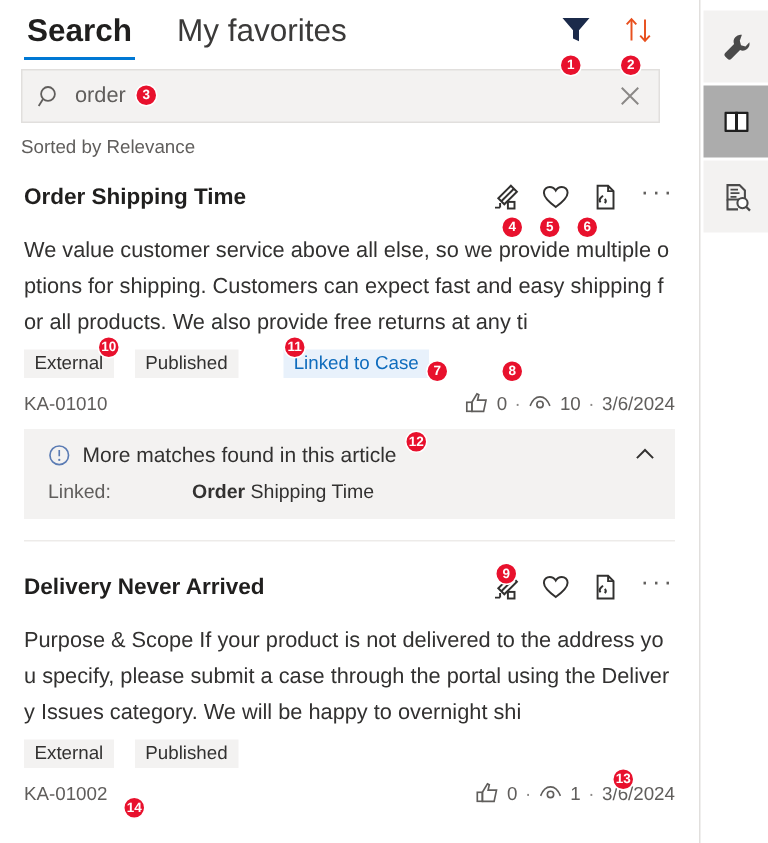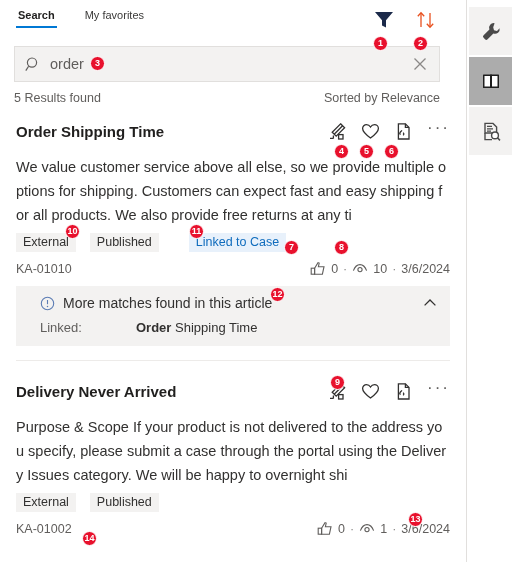--- a/index.html
+++ b/index.html
@@ -28,7 +28,7 @@
   }
   .tab {
     position: relative;
-    font-size: 11px;
+    font-size: 21px;
     color: #3b3a39;
     padding: 9px 2px 7px 2px;
     cursor: pointer;

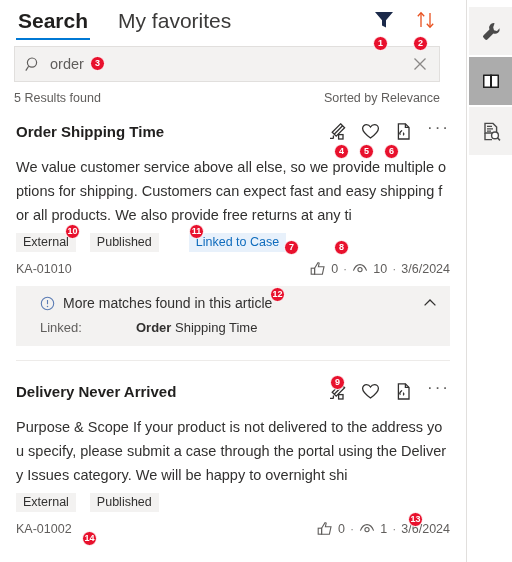--- a/index.html
+++ b/index.html
@@ -218,7 +218,6 @@
     </div>
 
     <div class="meta-row">
-      <span>5 Results found</span>
       <span>Sorted by Relevance</span>
     </div>
 

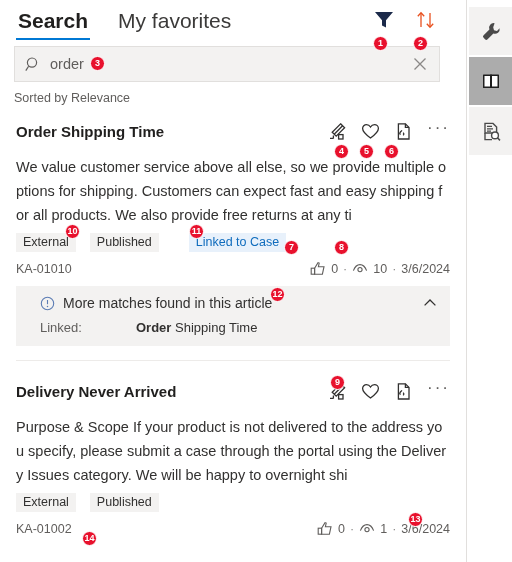--- a/index.html
+++ b/index.html
@@ -121,7 +121,7 @@
   .matches {
     background: #f3f2f1;
     margin: 9px 16px 0 16px;
-    padding: 9px 12px 11px 24px;
+    padding: 9px 12px 11px 16px;
   }
   .matches-head {
     display: flex; align-items: center; gap: 8px;

